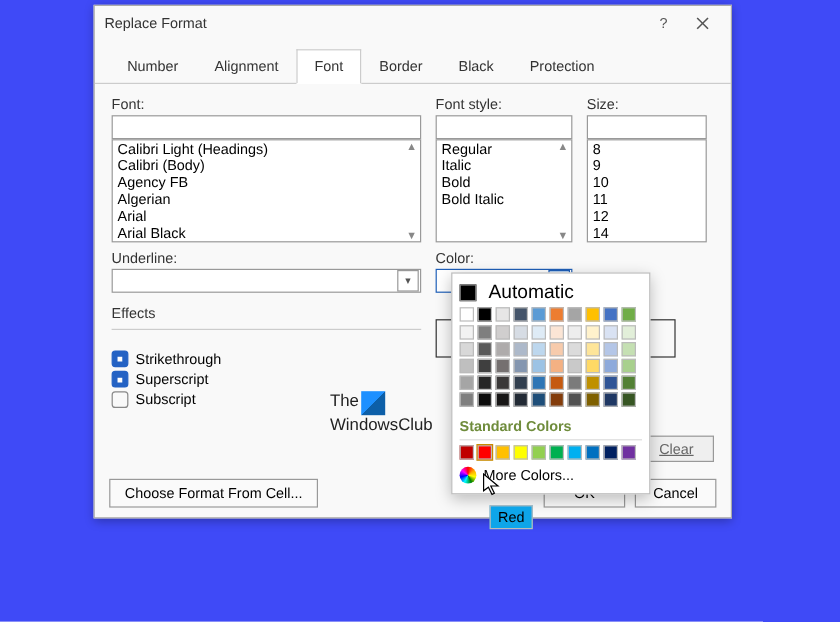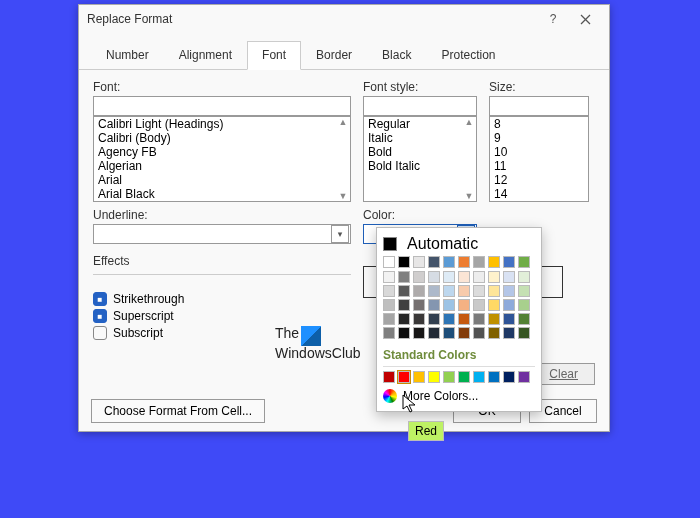--- a/index.html
+++ b/index.html
@@ -45,7 +45,7 @@
   .sw.sel { outline: 1px solid #c88b00; }
   .more { display: flex; align-items: center; font-size: 12px; margin-top: 4px; padding: 2px 0; }
   .more .wheel { width: 14px; height: 14px; border-radius: 50%; background: conic-gradient(red,orange,yellow,green,cyan,blue,magenta,red); margin-right: 6px; }
-  .tooltip { position: absolute; left: 408px; top: 421px; background: #bef264; border: 1px solid #bbb; font-size: 12px; padding: 2px 6px; z-index: 20; }
+  .tooltip { position: absolute; left: 408px; top: 421px; background: #0ea5e9; border: 1px solid #bbb; font-size: 12px; padding: 2px 6px; z-index: 20; }
   .cursor { position: absolute; z-index: 30; }
   .colorbtn { border: 1px solid #1f5fb8; }
 </style>

